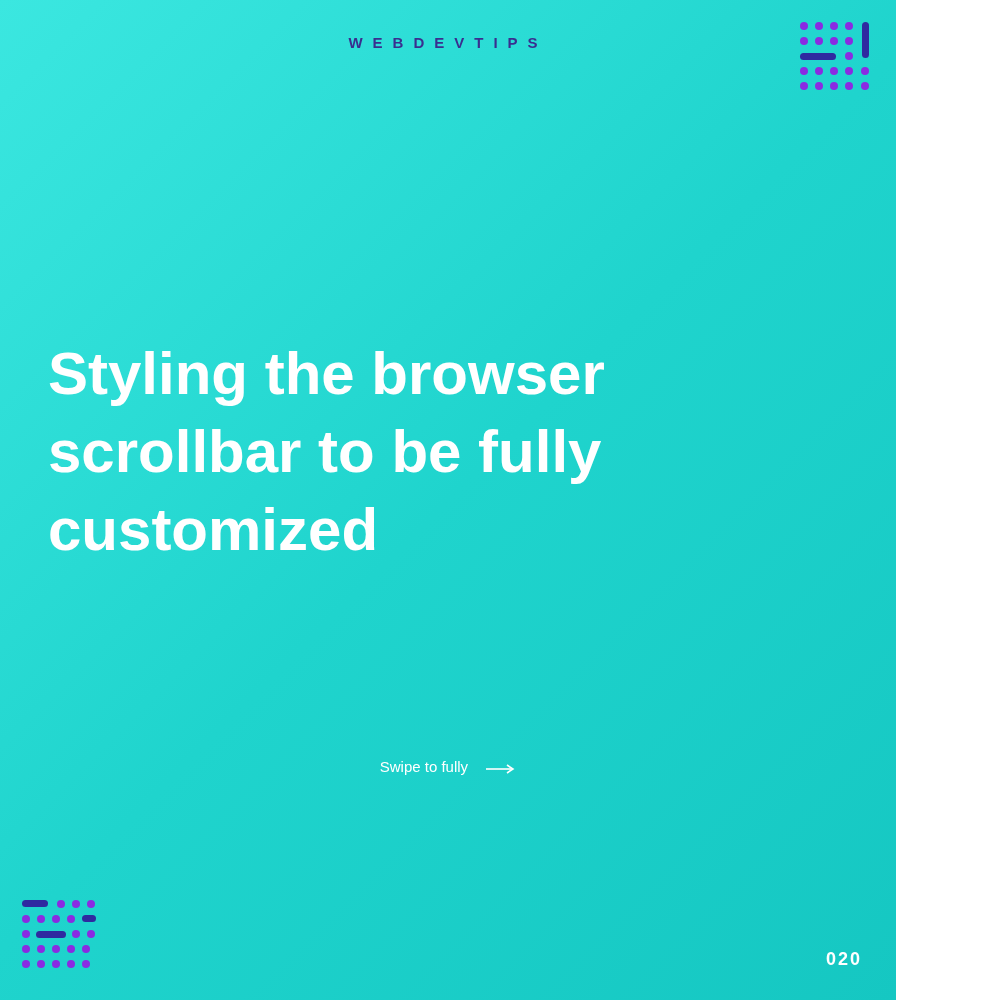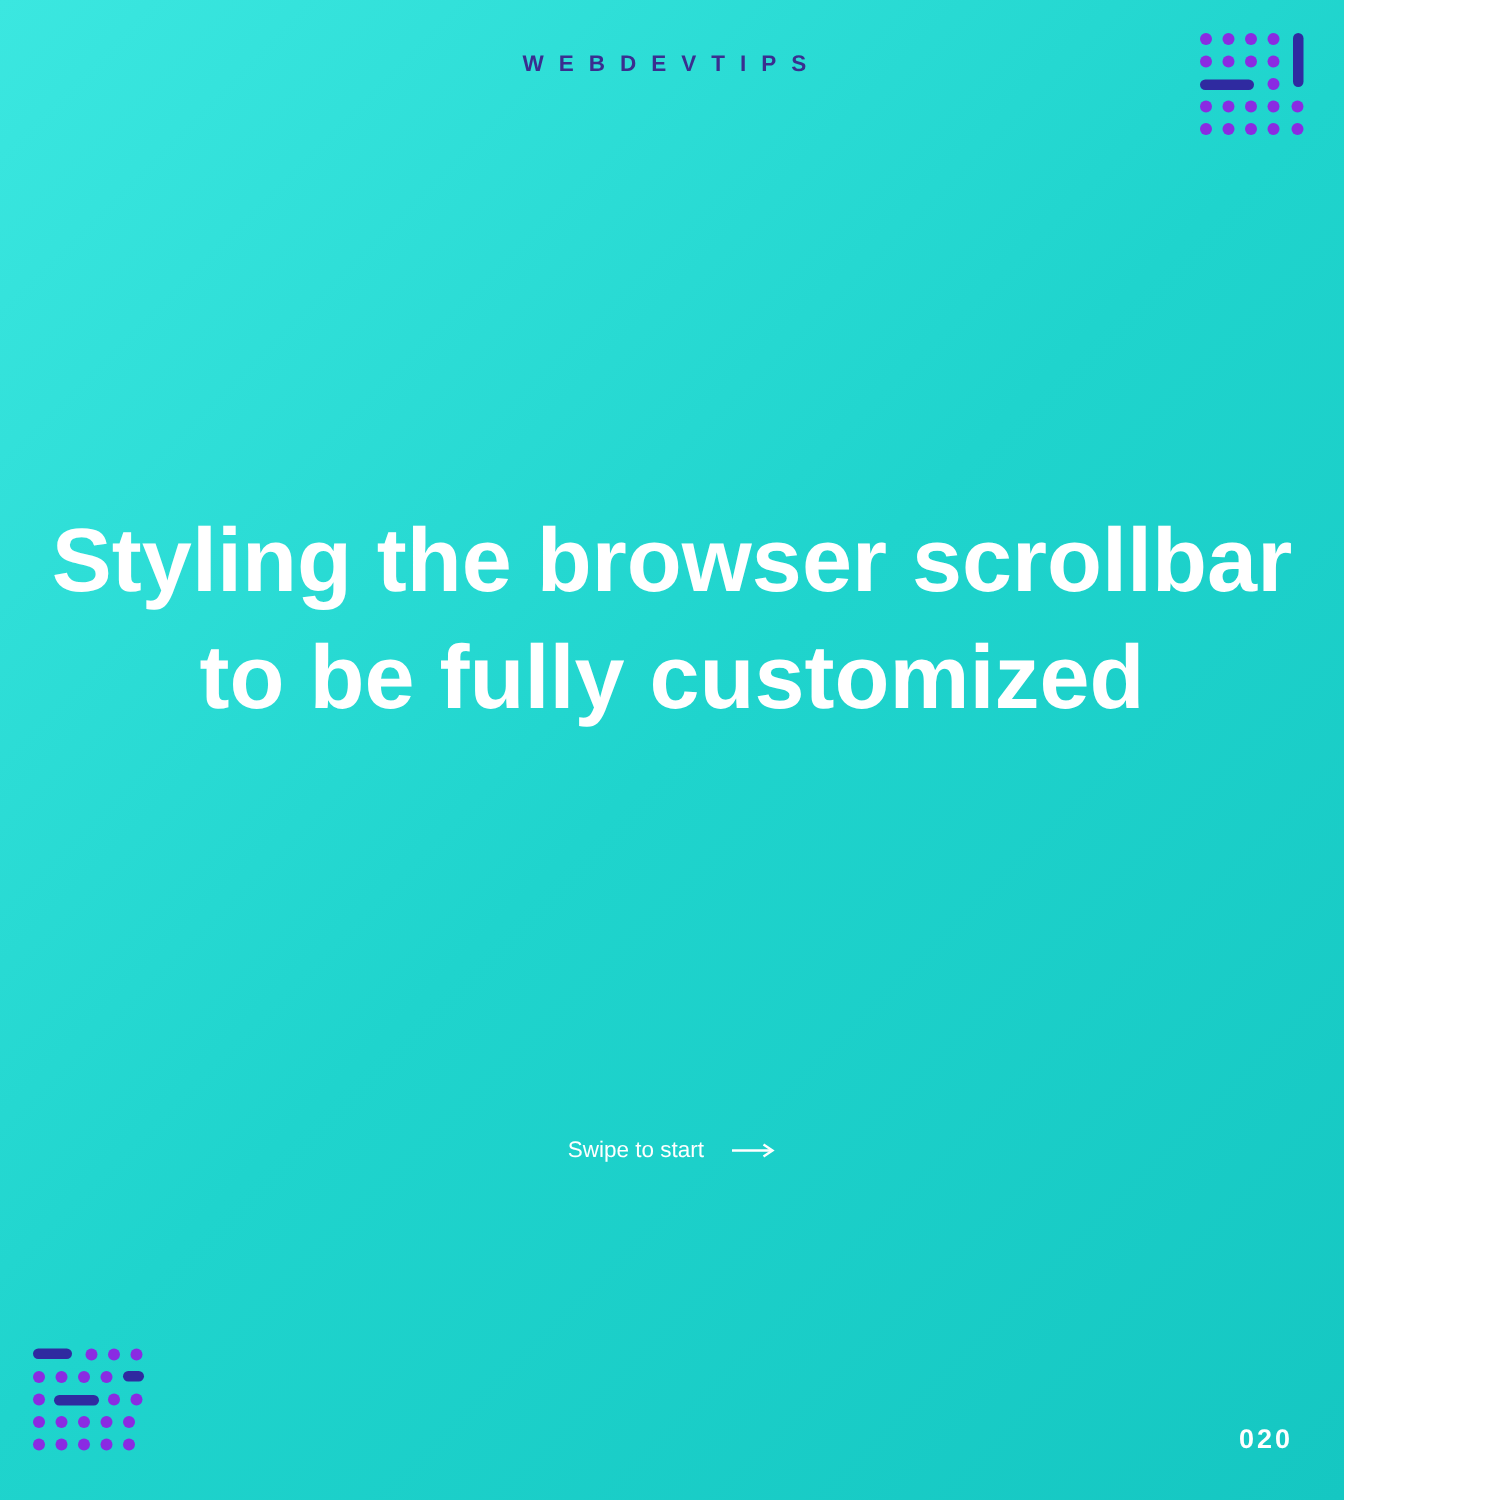--- a/index.html
+++ b/index.html
@@ -31,12 +31,12 @@
     top: 335px;
     left: 0;
     right: 0;
-    text-align: center;
+    text-align: left;
     color: #ffffff;
     font-size: 60px;
     line-height: 1.3;
     font-weight: 700;
-    padding: 0 31px;
+    padding: 0 48px;
   }
   .cta {
     position: absolute;

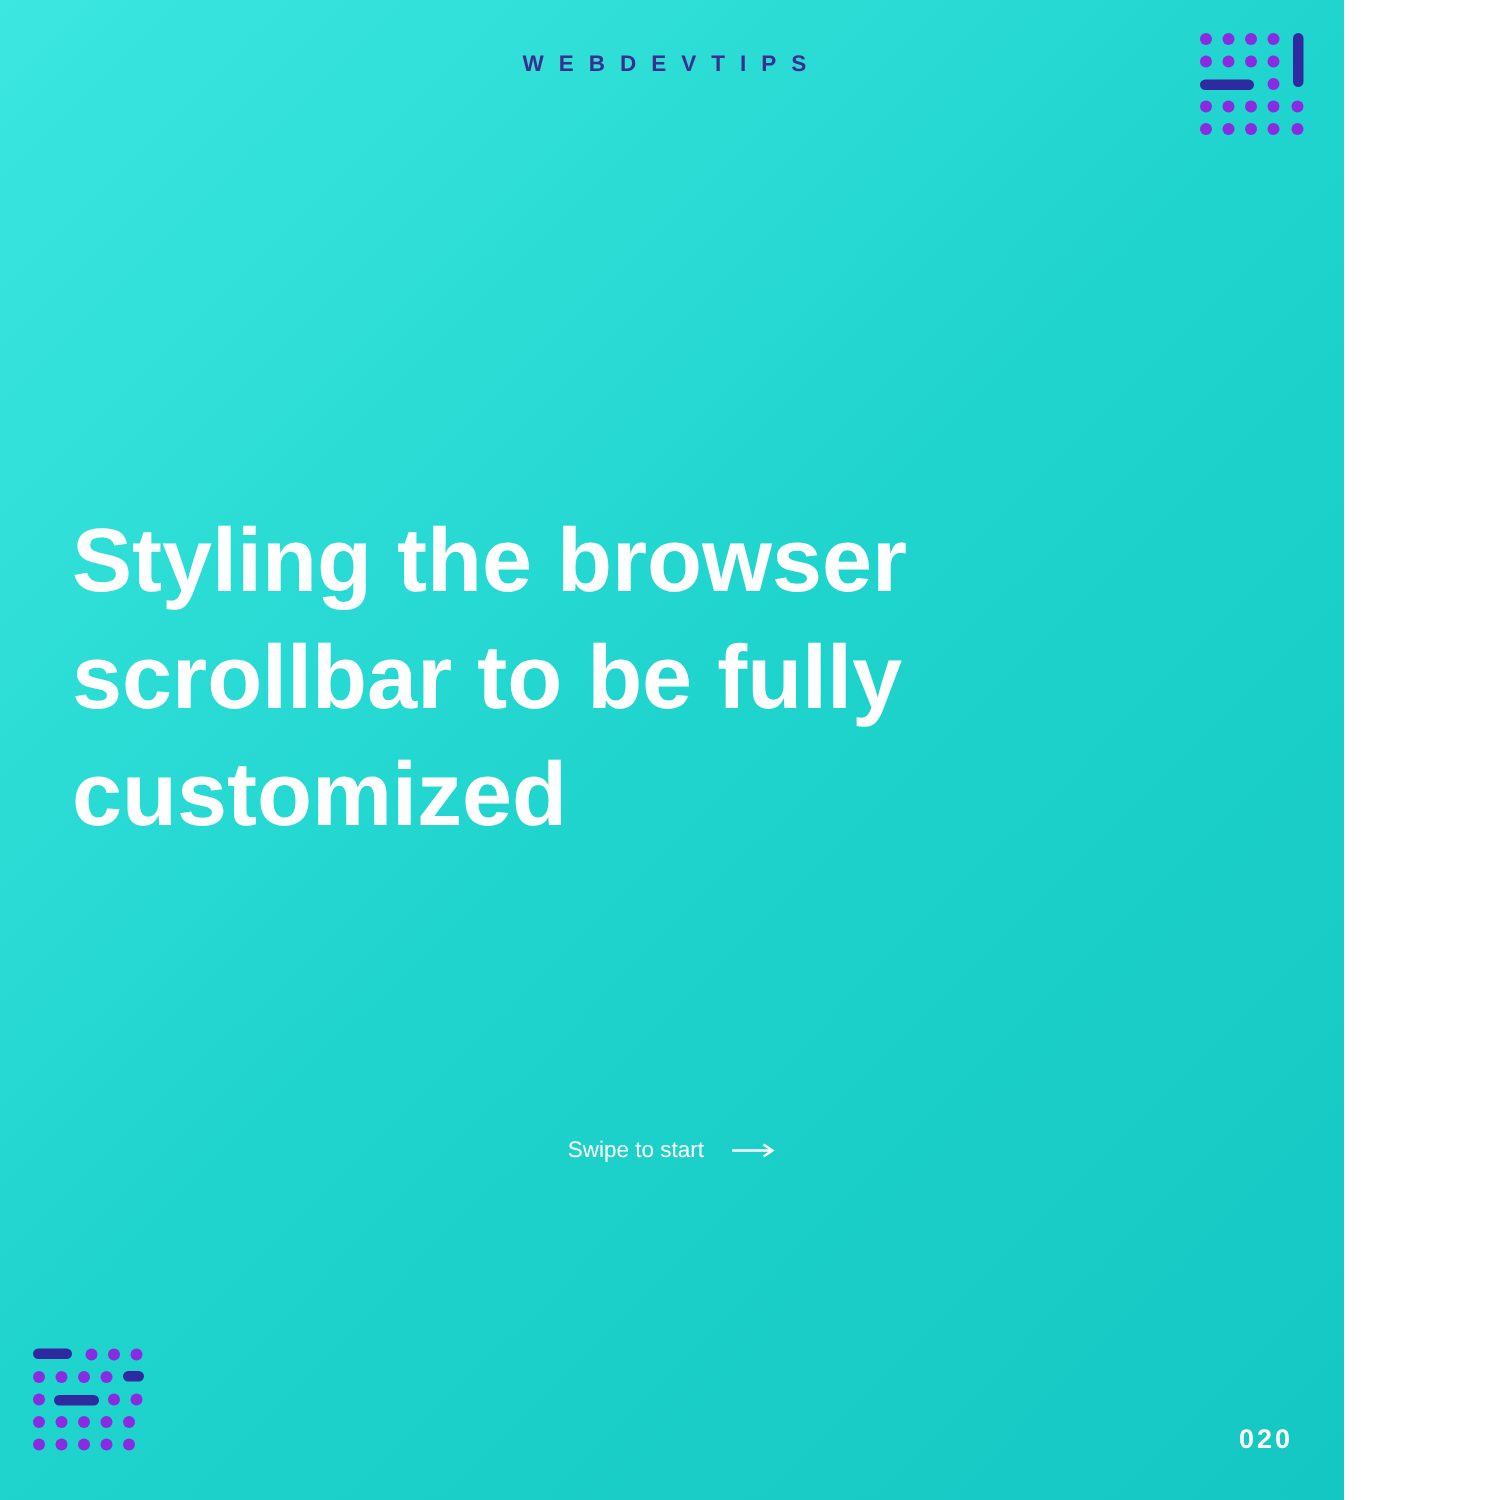--- a/index.html
+++ b/index.html
@@ -110,7 +110,7 @@
   <h1 class="title">Styling the browser scrollbar to be fully customized</h1>
 
   <div class="cta">
-    <span>Swipe to start</span>
+    <span>Swipe to fully</span>
     <span class="arrow">
       <svg width="30" height="10" viewBox="0 0 30 10">
         <line x1="0" y1="5" x2="26" y2="5" stroke="#ffffff" stroke-width="1.6"></line>

